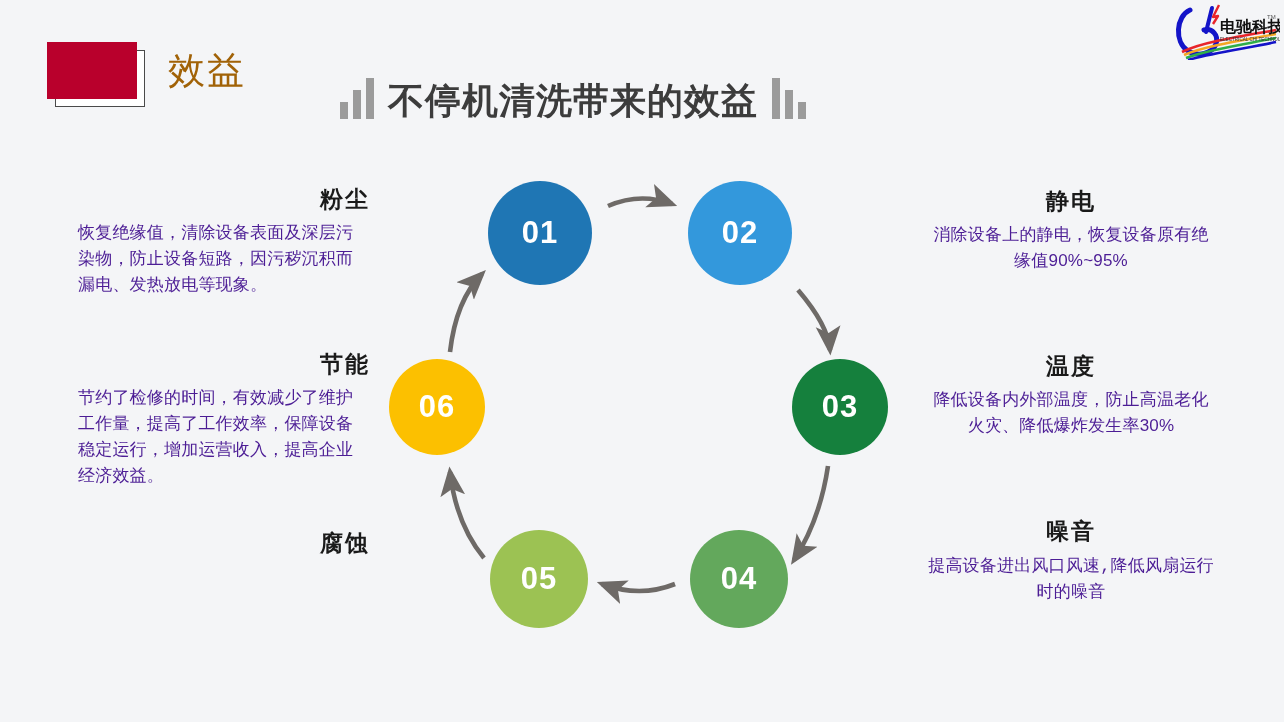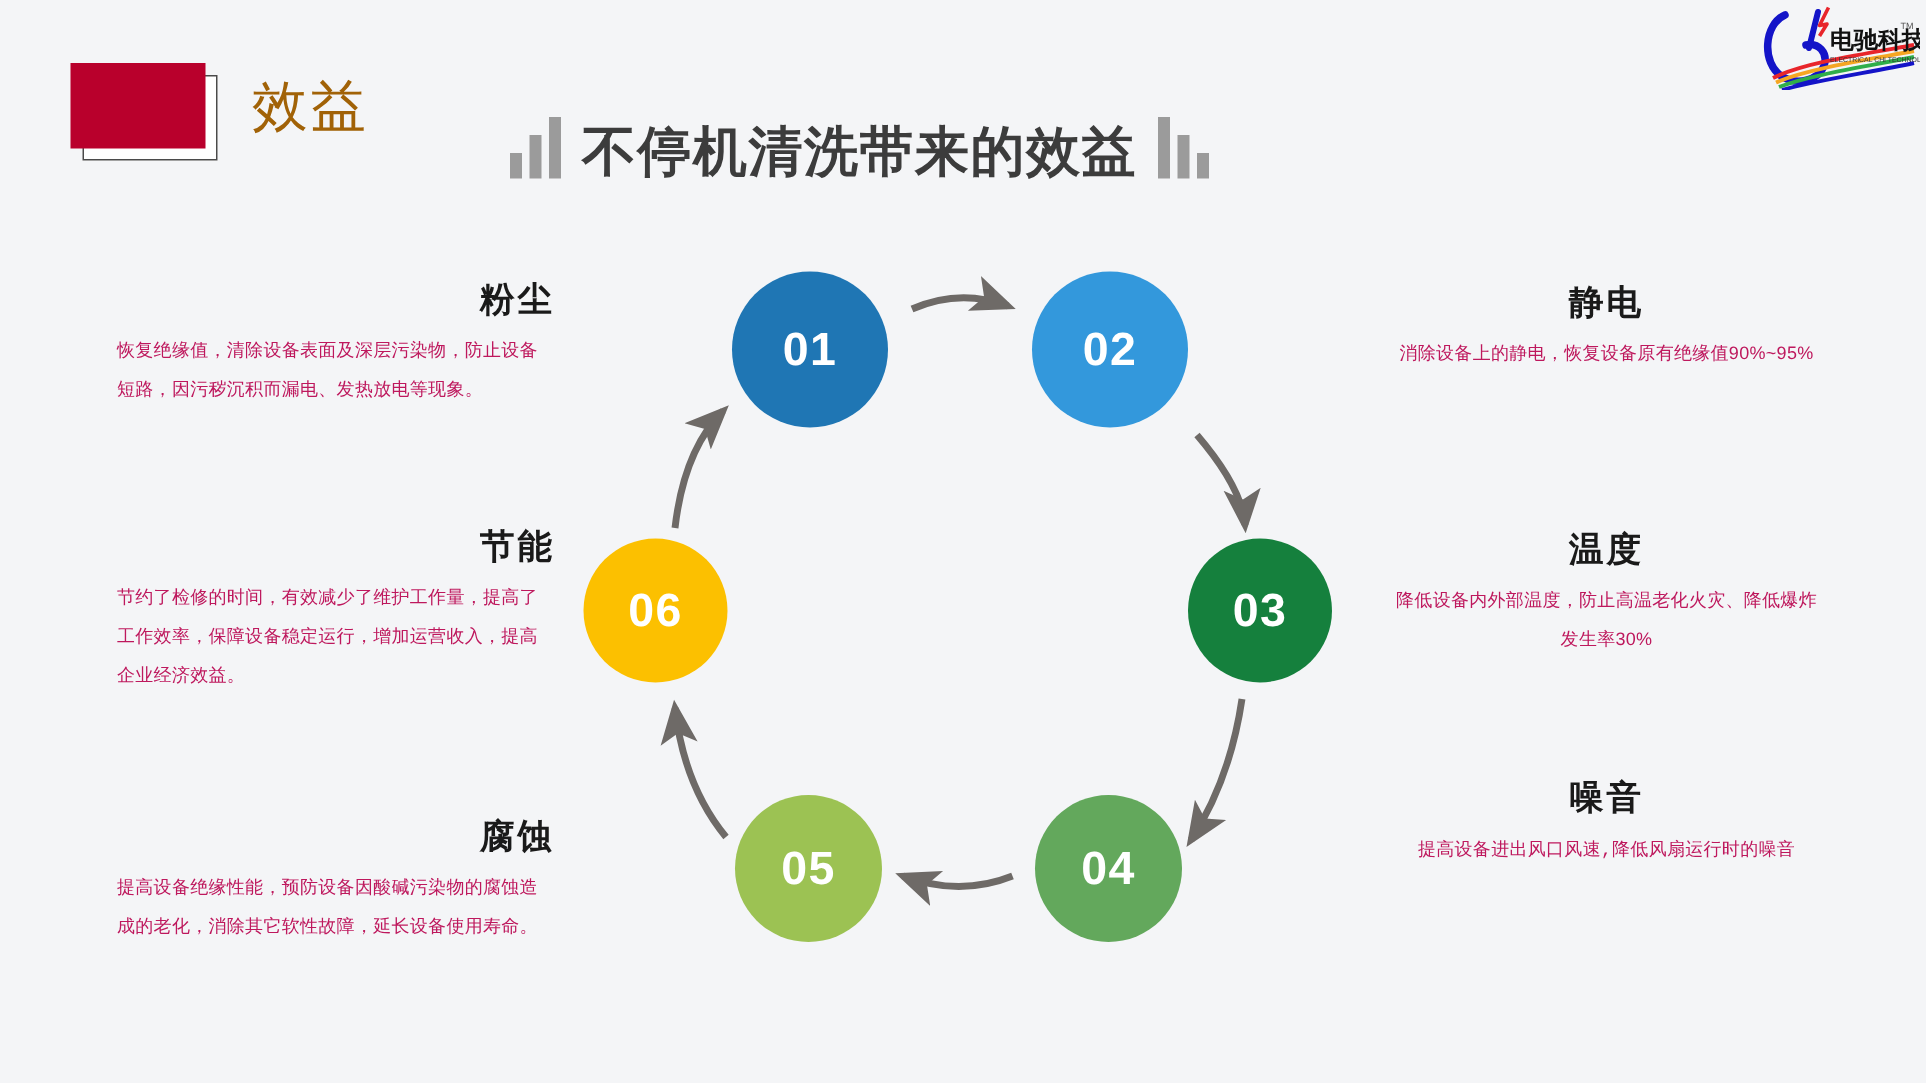--- a/index.html
+++ b/index.html
@@ -146,8 +146,8 @@
     margin-bottom: 6px;
   }
   .block .bd {
-    font-size: 12px;
-    color: #be185d;
+    font-size: 17px;
+    color: #4c1d95;
     line-height: 26px;
     letter-spacing: 0.2px;
   }

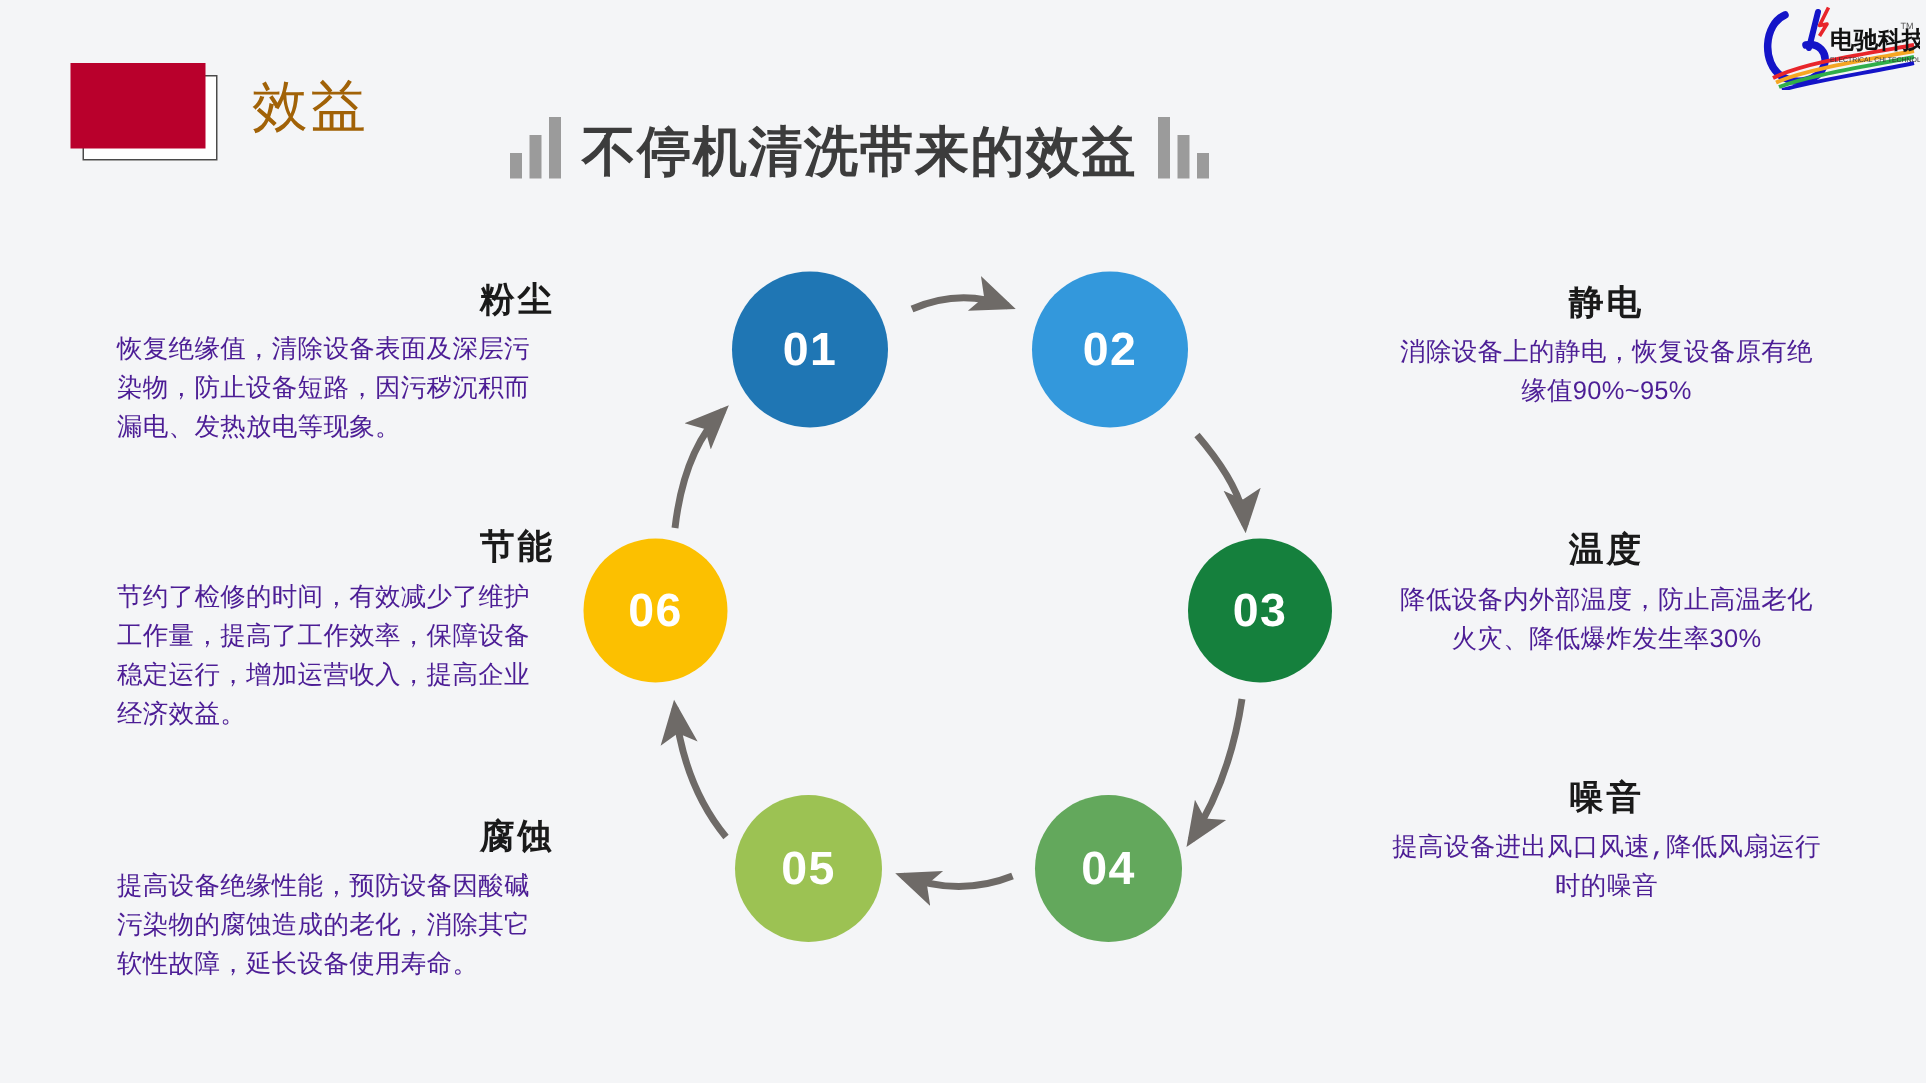--- a/index.html
+++ b/index.html
@@ -157,7 +157,7 @@
 
   .blk-dust   { top: 184px; }
   .blk-energy { top: 349px; }
-  .blk-corr   { top: 542px; }
+  .blk-corr   { top: 528px; }
   .blk-static { top: 186px; }
   .blk-temp   { top: 351px; }
   .blk-noise  { top: 518px; font-family: Liberation Mono, monospace; }

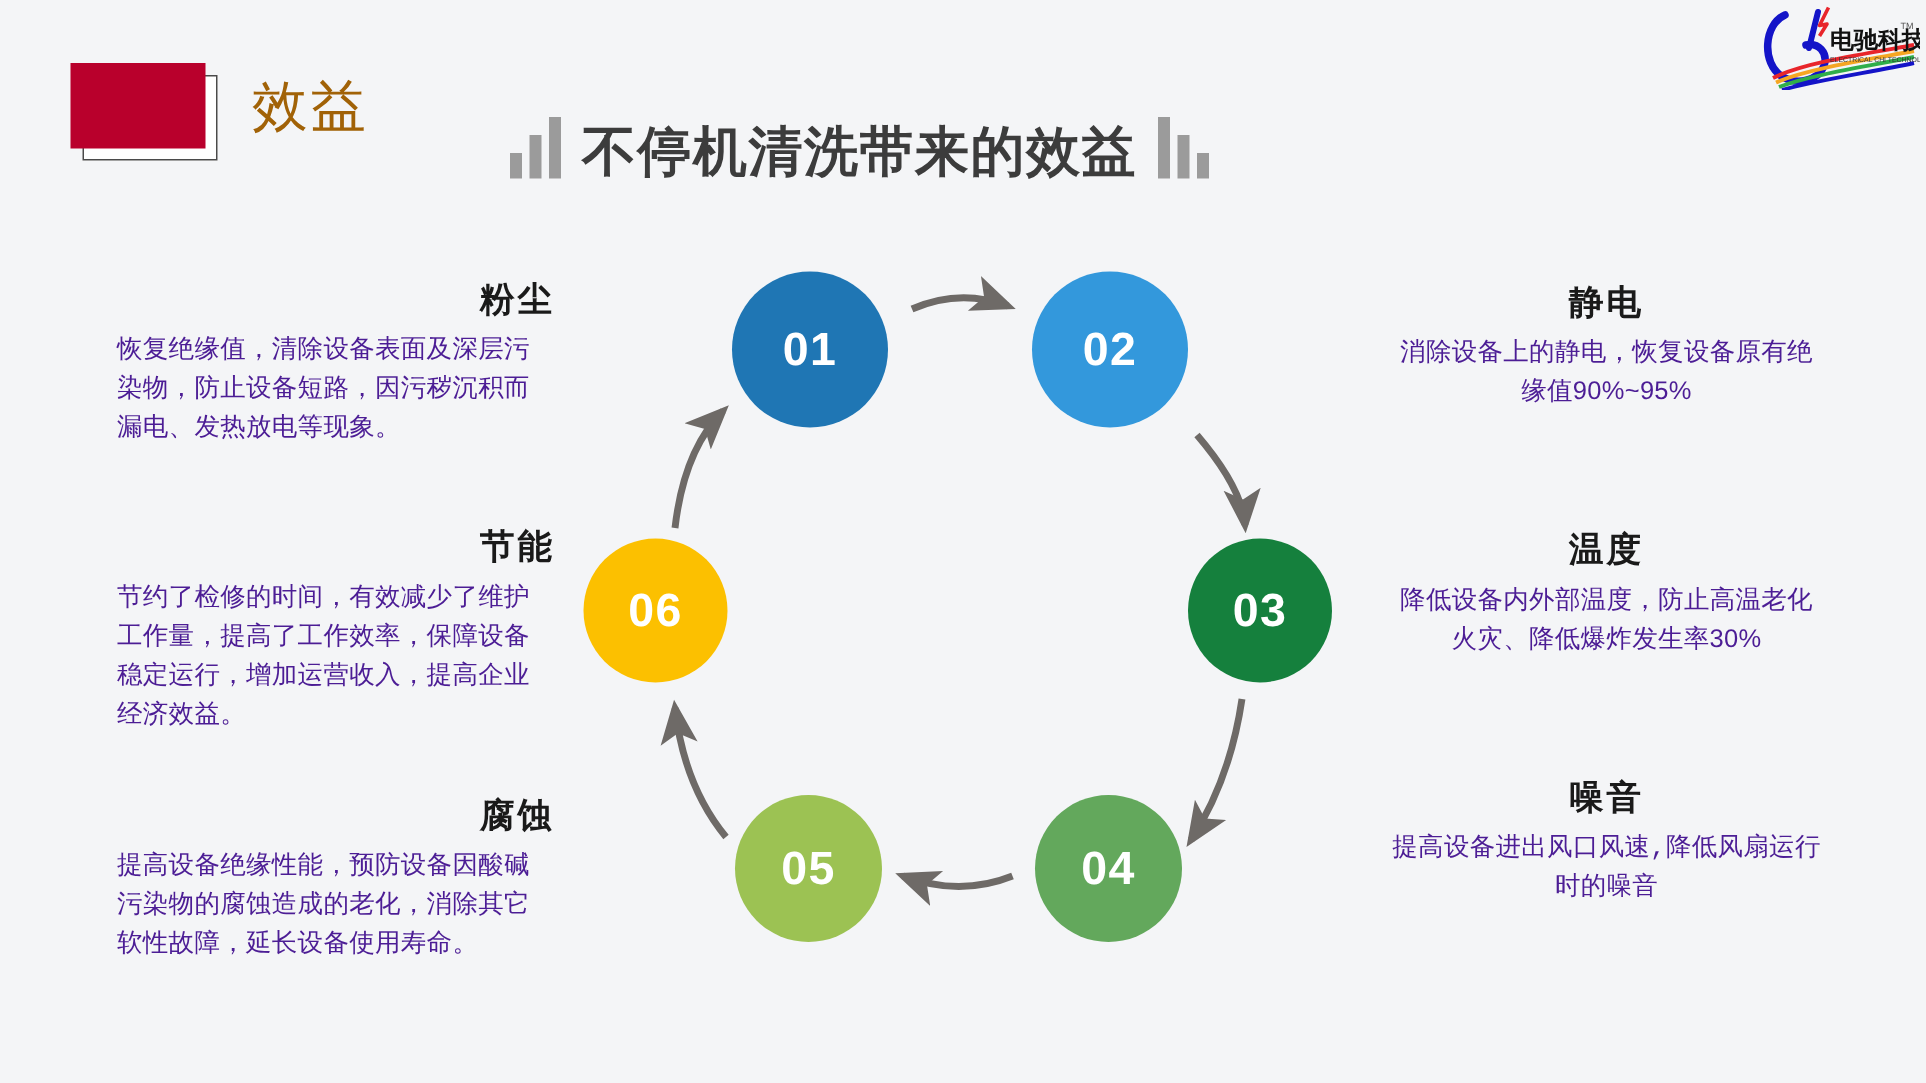--- a/index.html
+++ b/index.html
@@ -247,7 +247,6 @@
 
   <div class="block left blk-corr">
     <div class="bt">腐蚀</div>
-    <div class="bd">提高设备绝缘性能，预防设备因酸碱污染物的腐蚀造成的老化，消除其它软性故障，延长设备使用寿命。</div>
   </div>
 
   <div class="block right blk-static">

